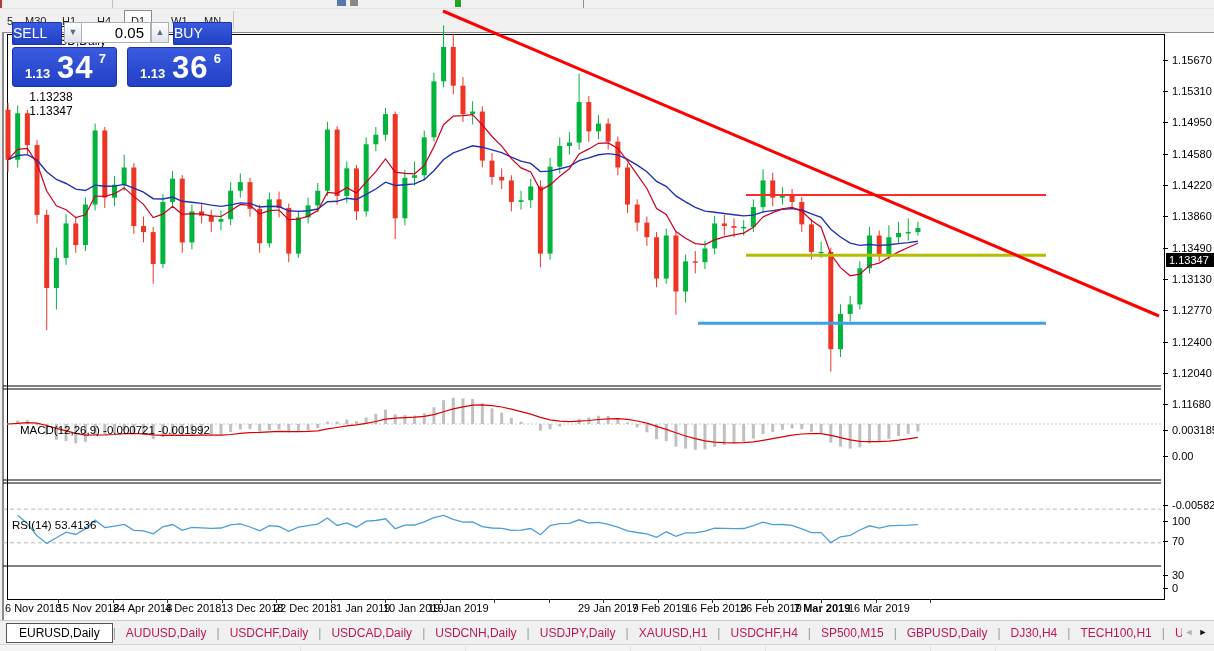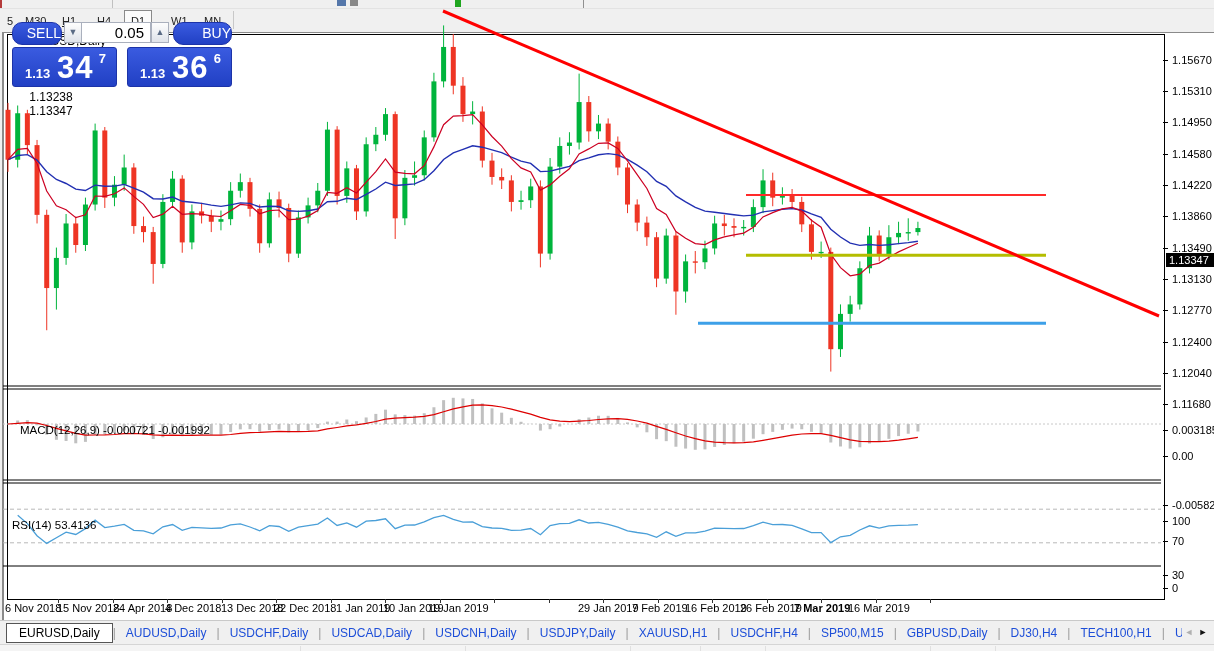--- a/index.html
+++ b/index.html
@@ -25,7 +25,7 @@
   
   #tradepanel{position:absolute;left:10px;top:22px;width:222px;height:64px;}
   .bluebtn{position:absolute;color:#fff;background:linear-gradient(#3a5be0,#2140c4);
-           border:1px solid #1c33a8;border-radius:10px;text-align:right;font-size:14px;cursor:pointer;}
+           border:1px solid #1c33a8;border-radius:1px;text-align:left;font-size:14px;cursor:pointer;}
   #sellbtn{left:2px;top:0;width:48px;height:21px;line-height:21px;}
   #buybtn{left:163px;top:0;width:57px;height:21px;line-height:21px;}
   .spinbtn{position:absolute;top:0;width:18px;height:21px;background:linear-gradient(#fdfdfd,#dfe3ea);

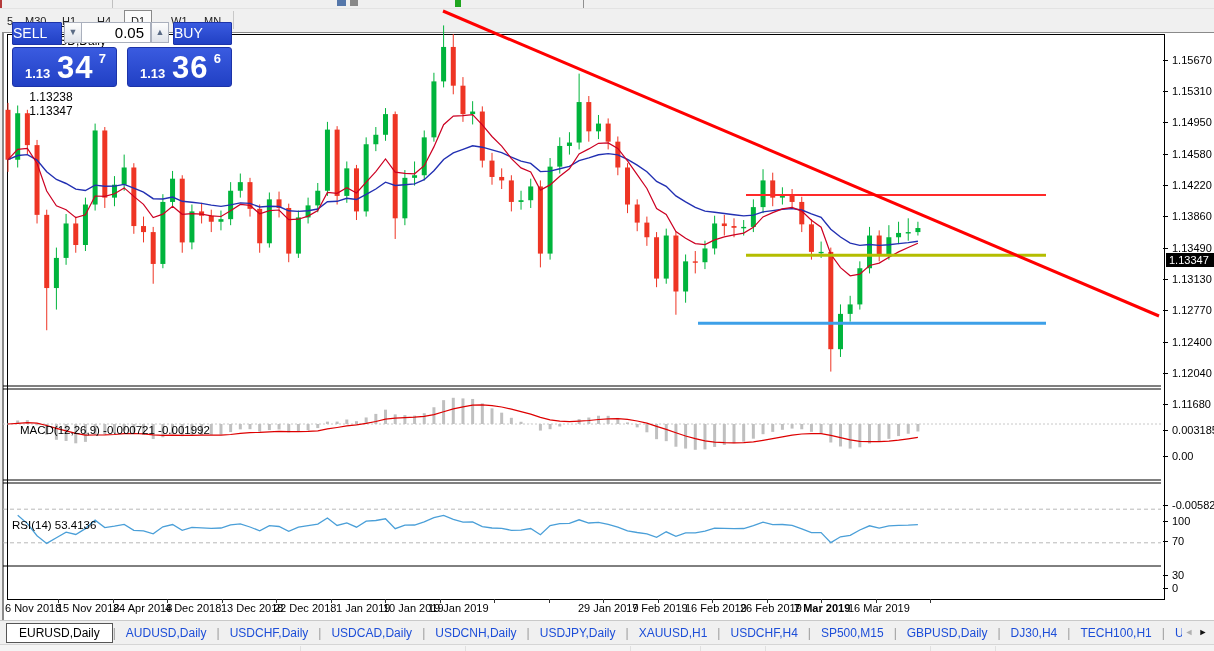--- a/index.html
+++ b/index.html
@@ -50,7 +50,7 @@
   
   #tabbar{position:absolute;left:0;top:620px;width:1214px;height:24px;background:#f0f0f0;
           border-top:1px solid #c9c9c9;display:flex;align-items:center;padding-left:6px;box-sizing:border-box;}
-  .tab{font-size:12px;color:#1d4ed8;padding:2px 10px;white-space:nowrap;cursor:pointer;}
+  .tab{font-size:12px;color:#be185d;padding:2px 10px;white-space:nowrap;cursor:pointer;}
   .tab.active{background:#fff;border:1px solid #555;padding:2px 12px;color:#000;}
   .tabsep{color:#9a9a9a;font-size:12px;}
   #tabarrows{position:absolute;right:2px;top:622px;width:30px;height:20px;background:#f0f0f0;display:flex;align-items:center;}

